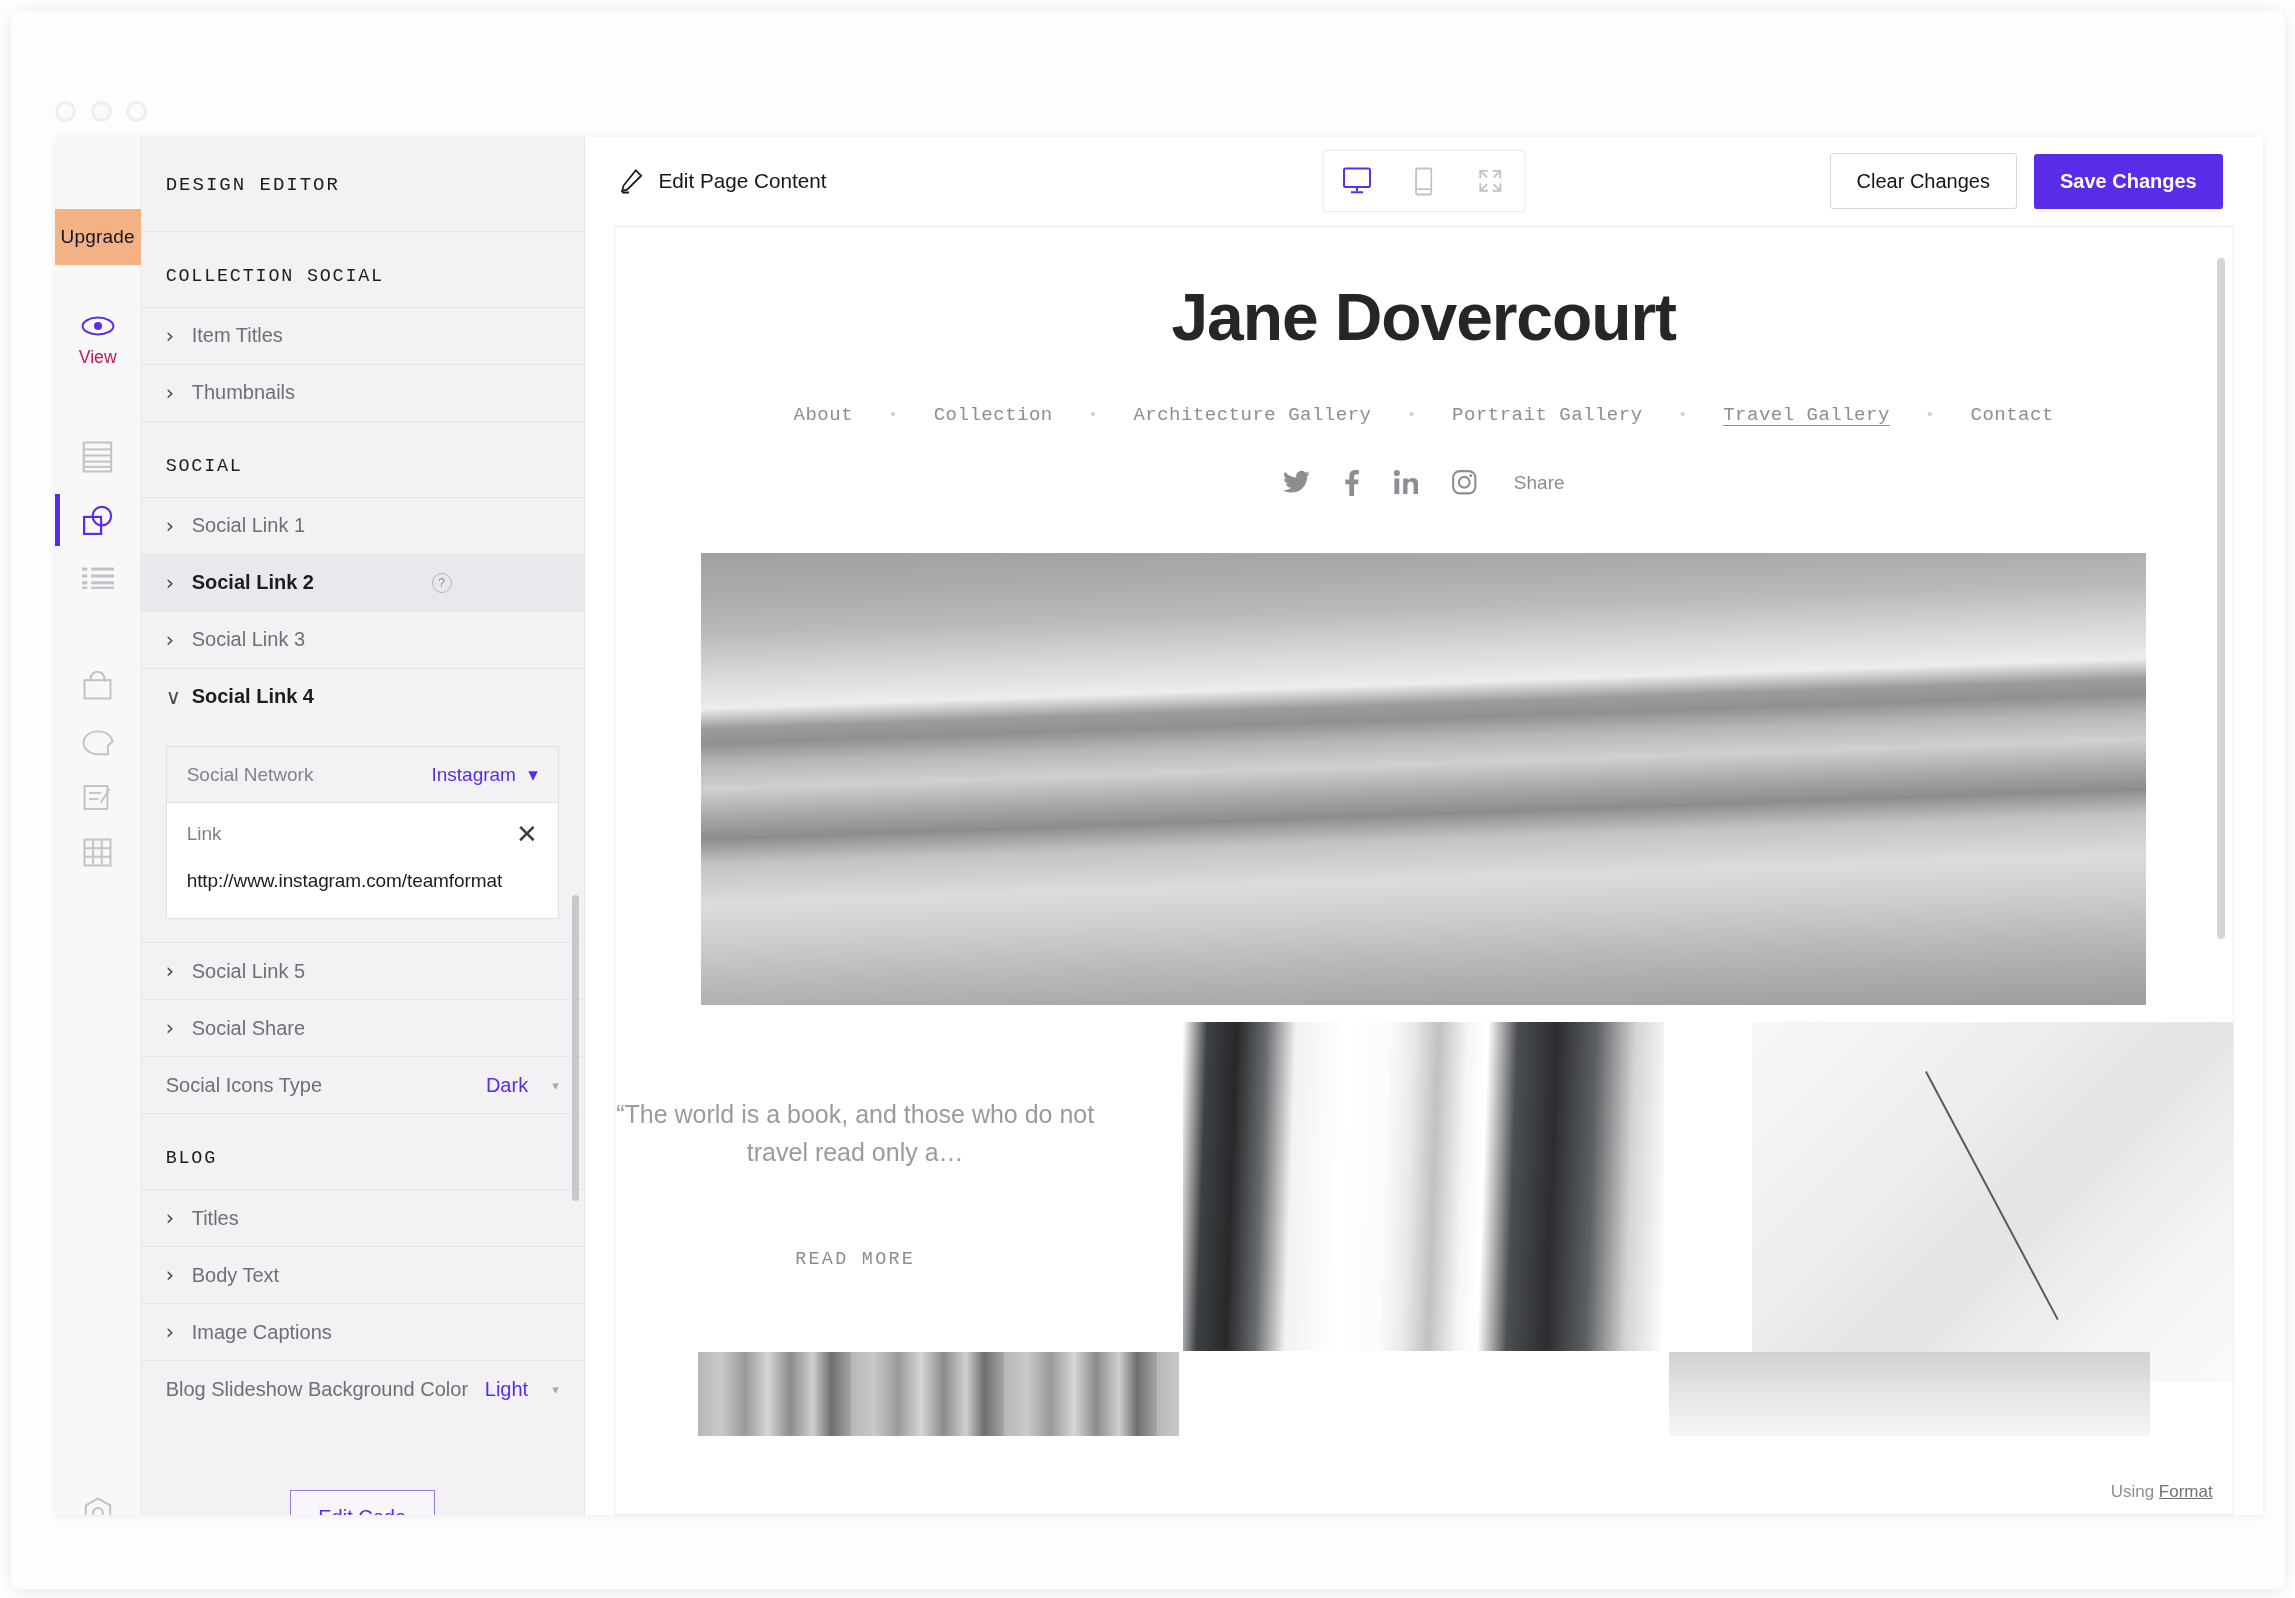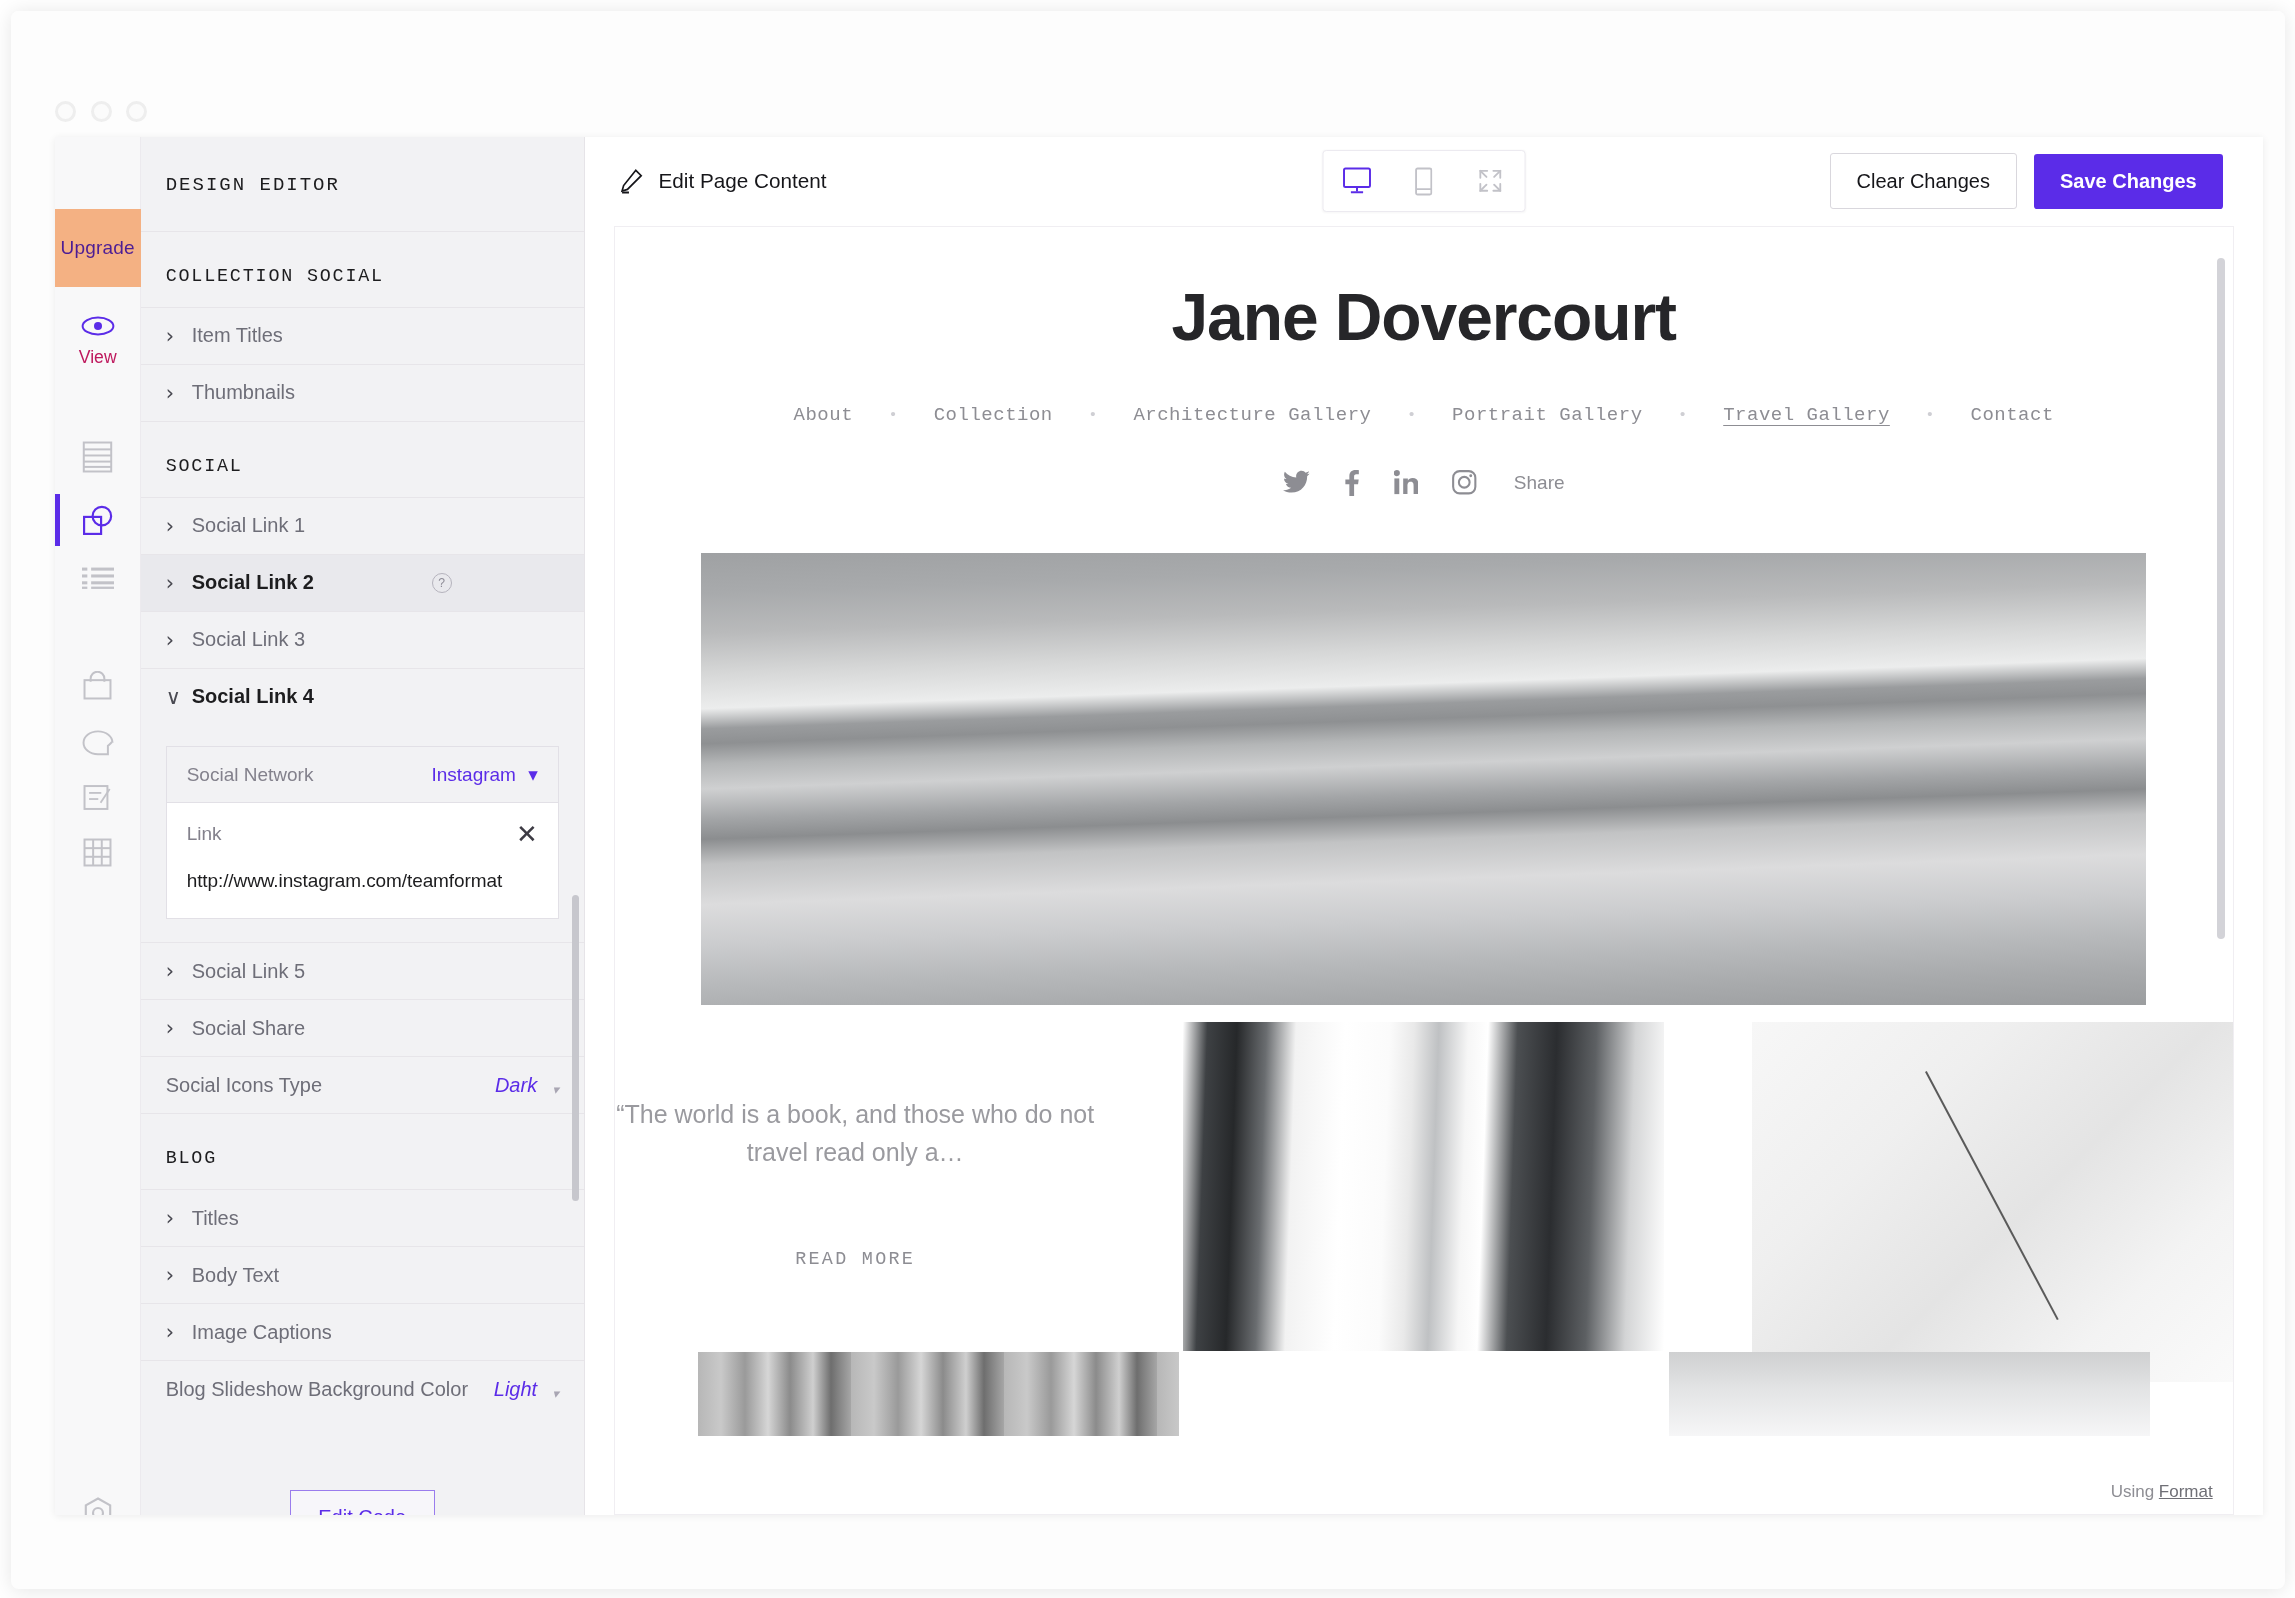--- a/index.html
+++ b/index.html
@@ -62,9 +62,9 @@
   .ham-line { width: 26px; height: 3.1px; background: #c9c9cf; margin: 3.1px 0; border-radius: 0.8px; }
 
   #rail-upgrade {
-    top: 72px; height: 78px;
+    top: 72px; height: 56px;
     background: #f4b183;
-    color: #4c1d95;
+    color: #0f172a;
     font-size: 19px;
     letter-spacing: 0.2px;
   }

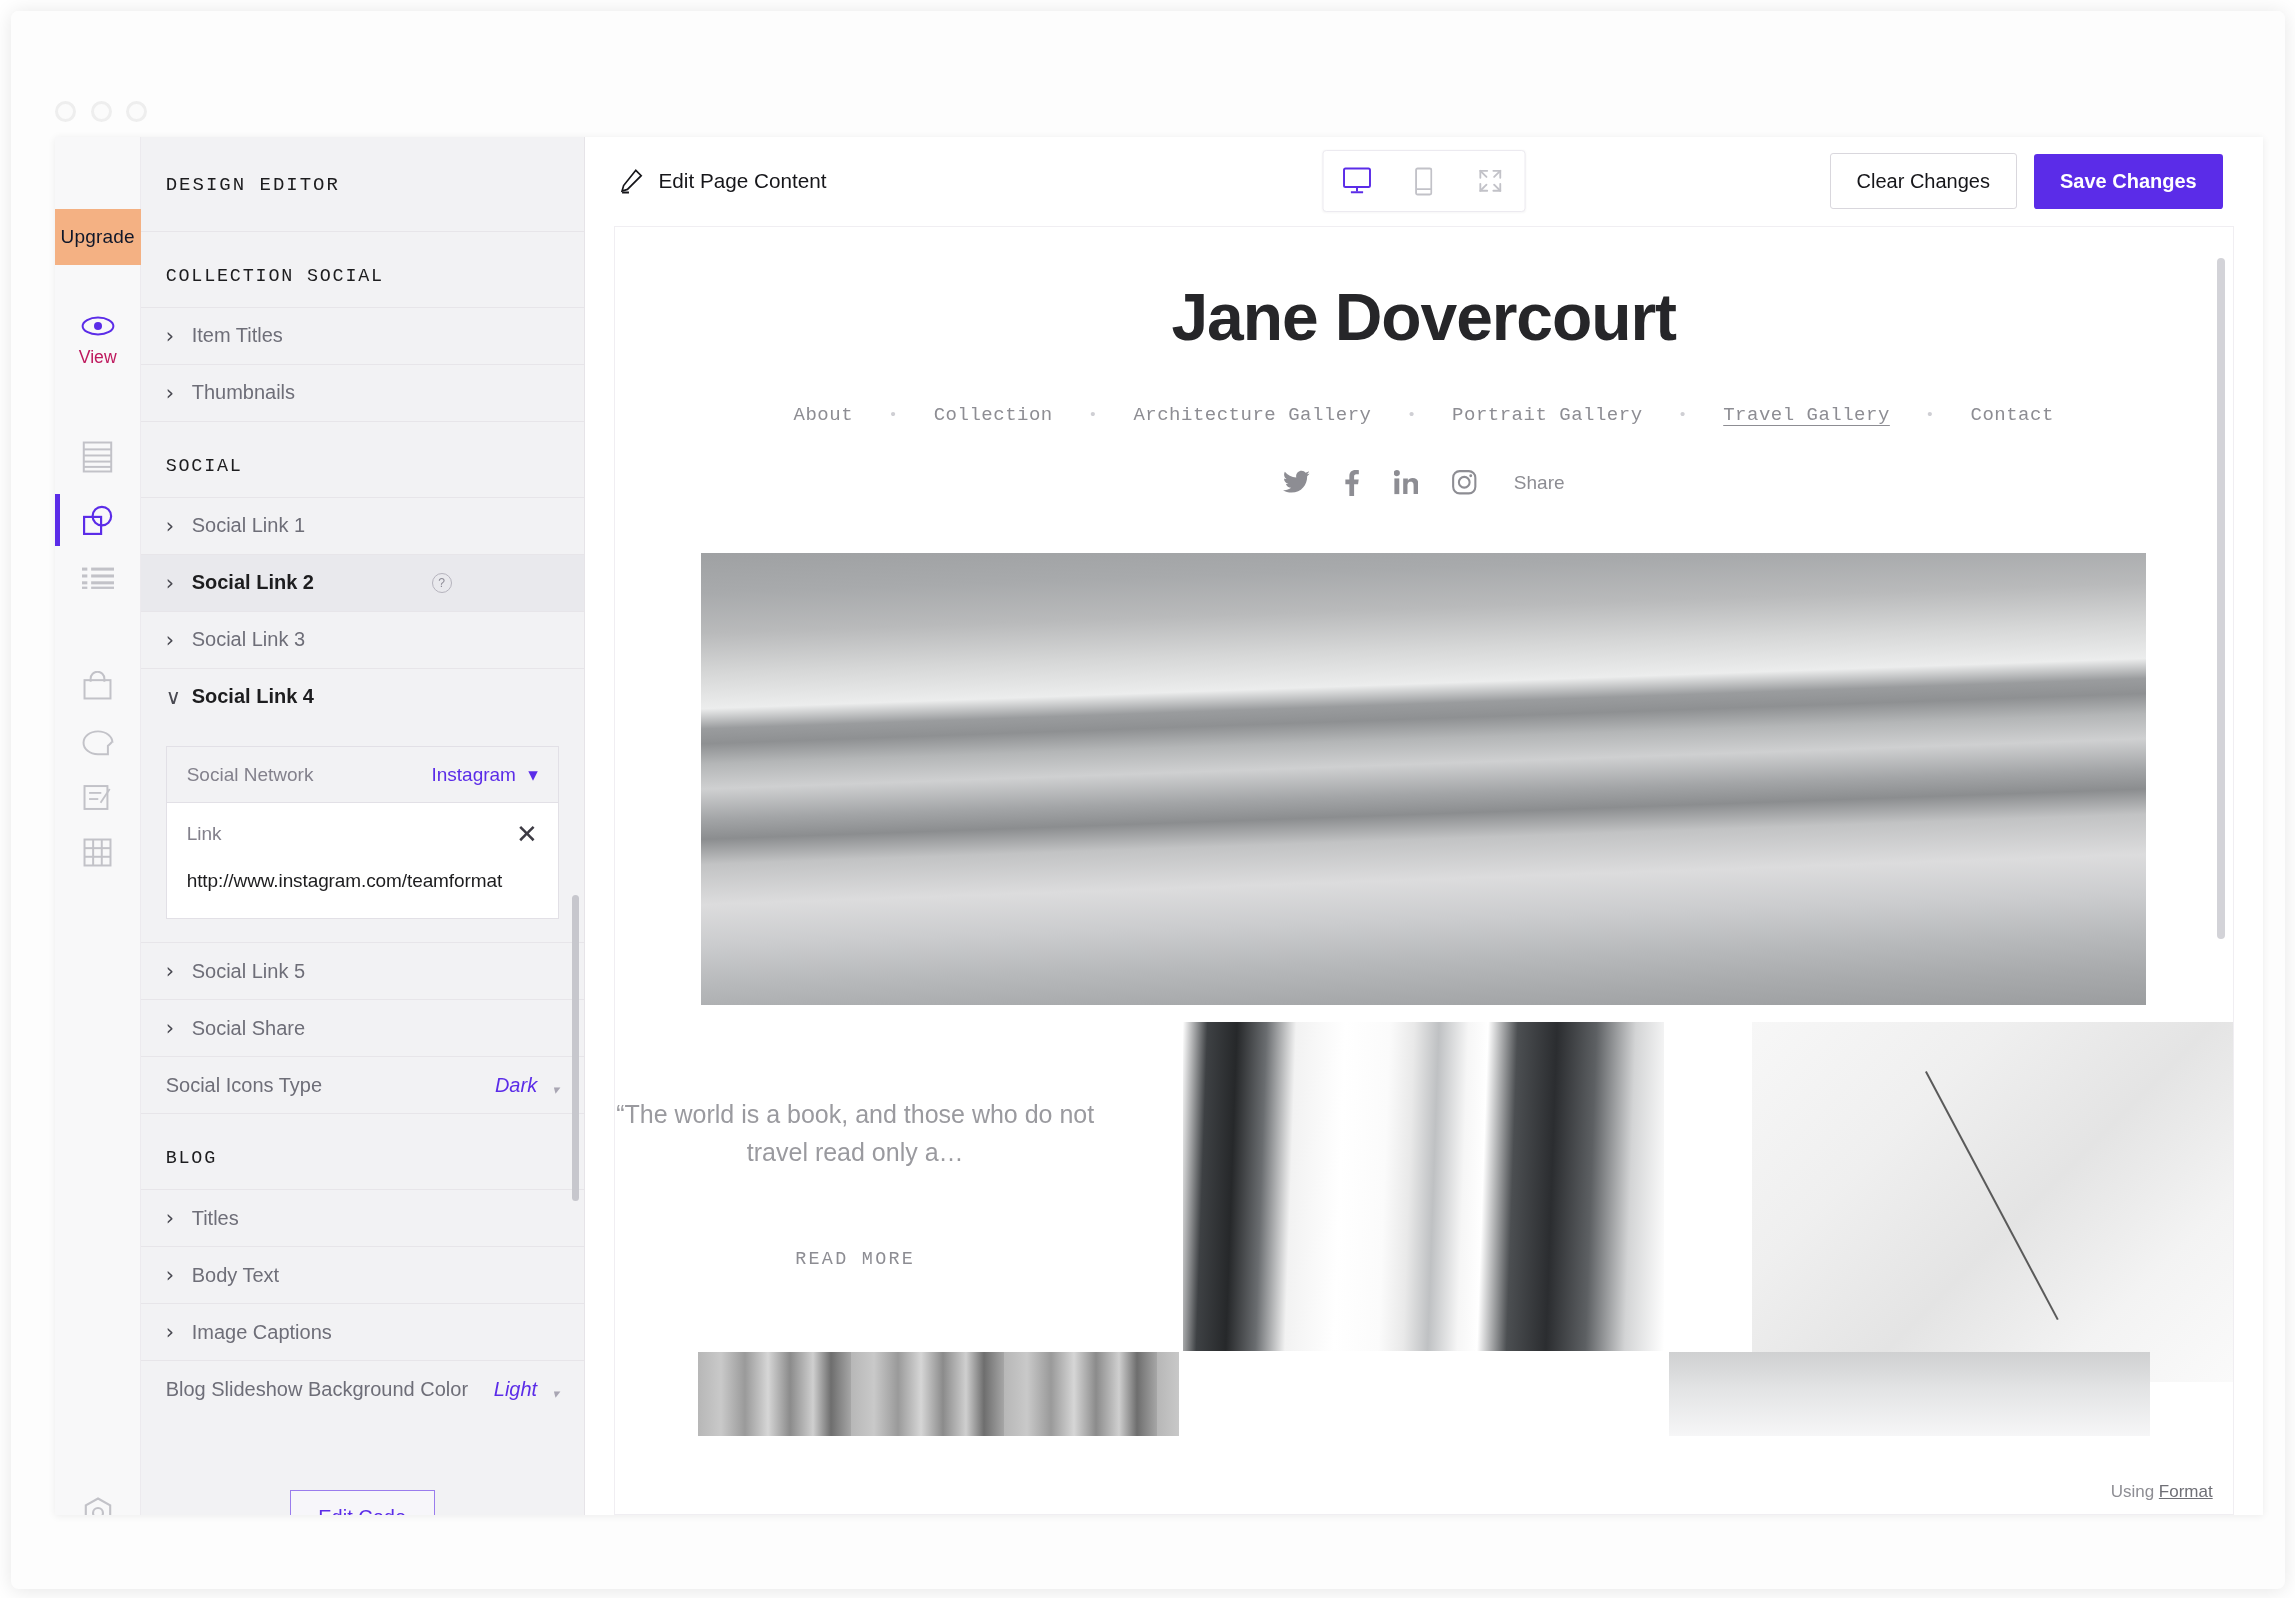--- a/index.html
+++ b/index.html
@@ -124,7 +124,7 @@
   .row .row-label { flex: 1 1 auto; }
   .row .row-value {
     color: #5b2ce8; font-size: 20px;
-    display: flex; align-items: flex-end; gap: 15px; font-style: italic;
+    display: flex; align-items: center; gap: 24px;
   }
   .row .caret { font-size: 13px; color: #a9a6b3; }
   .row.active { background: #e9e9ed; }

